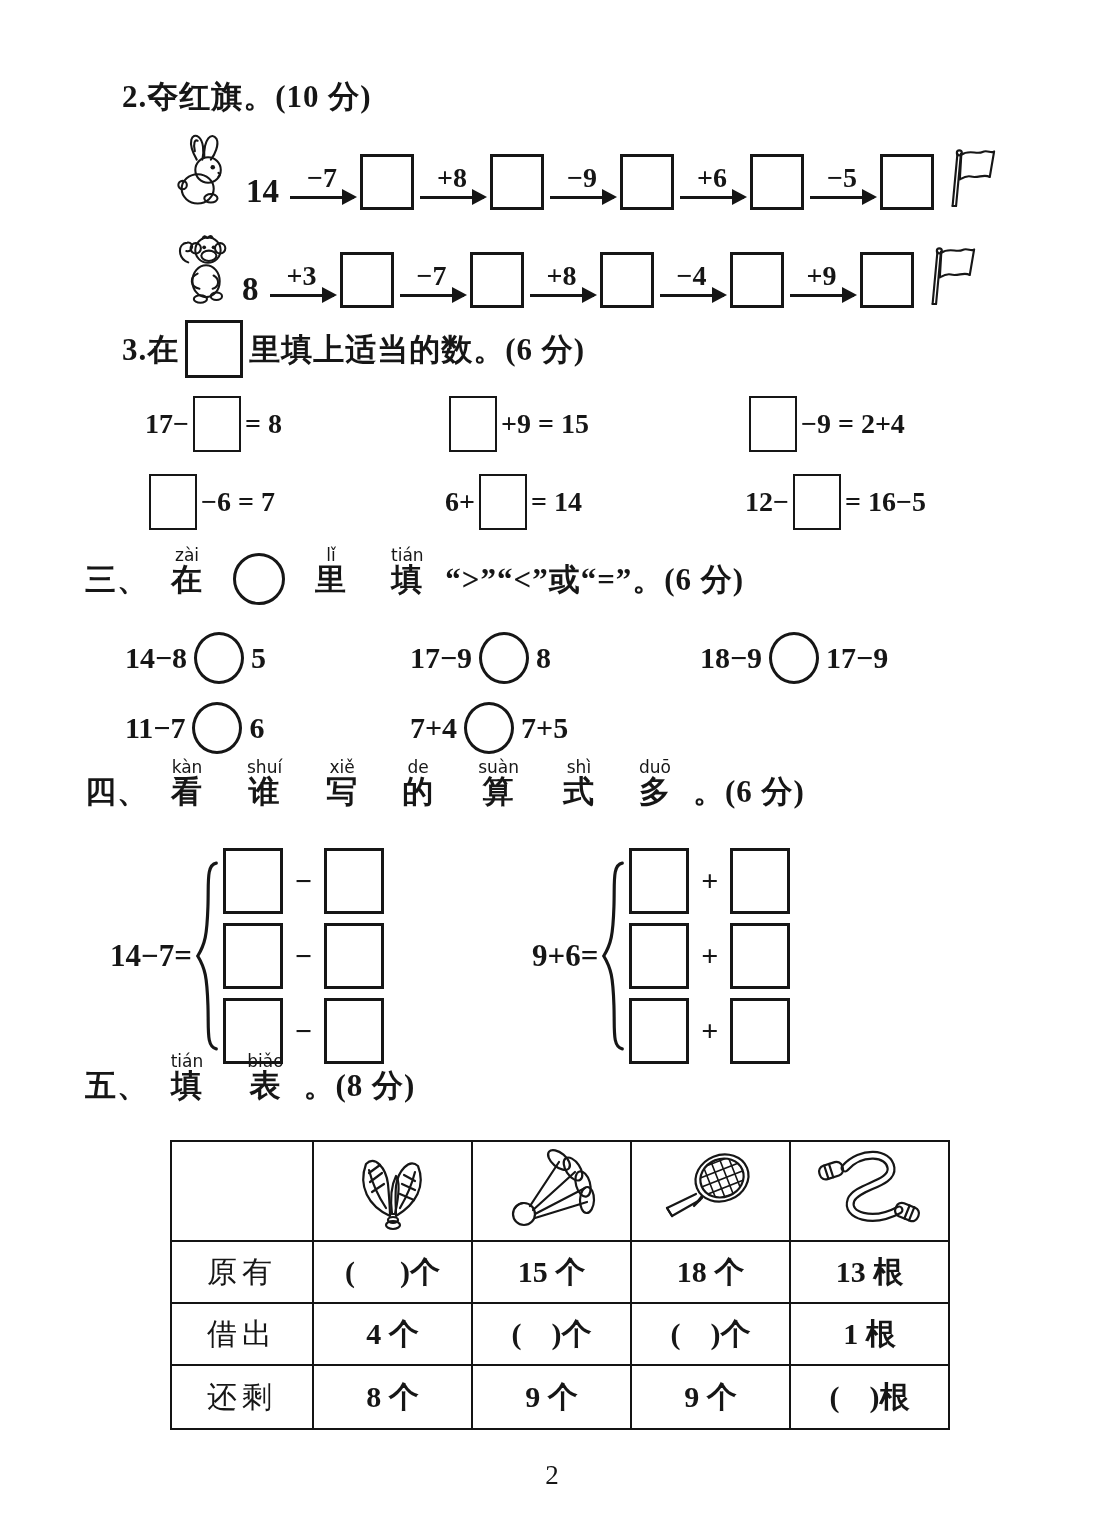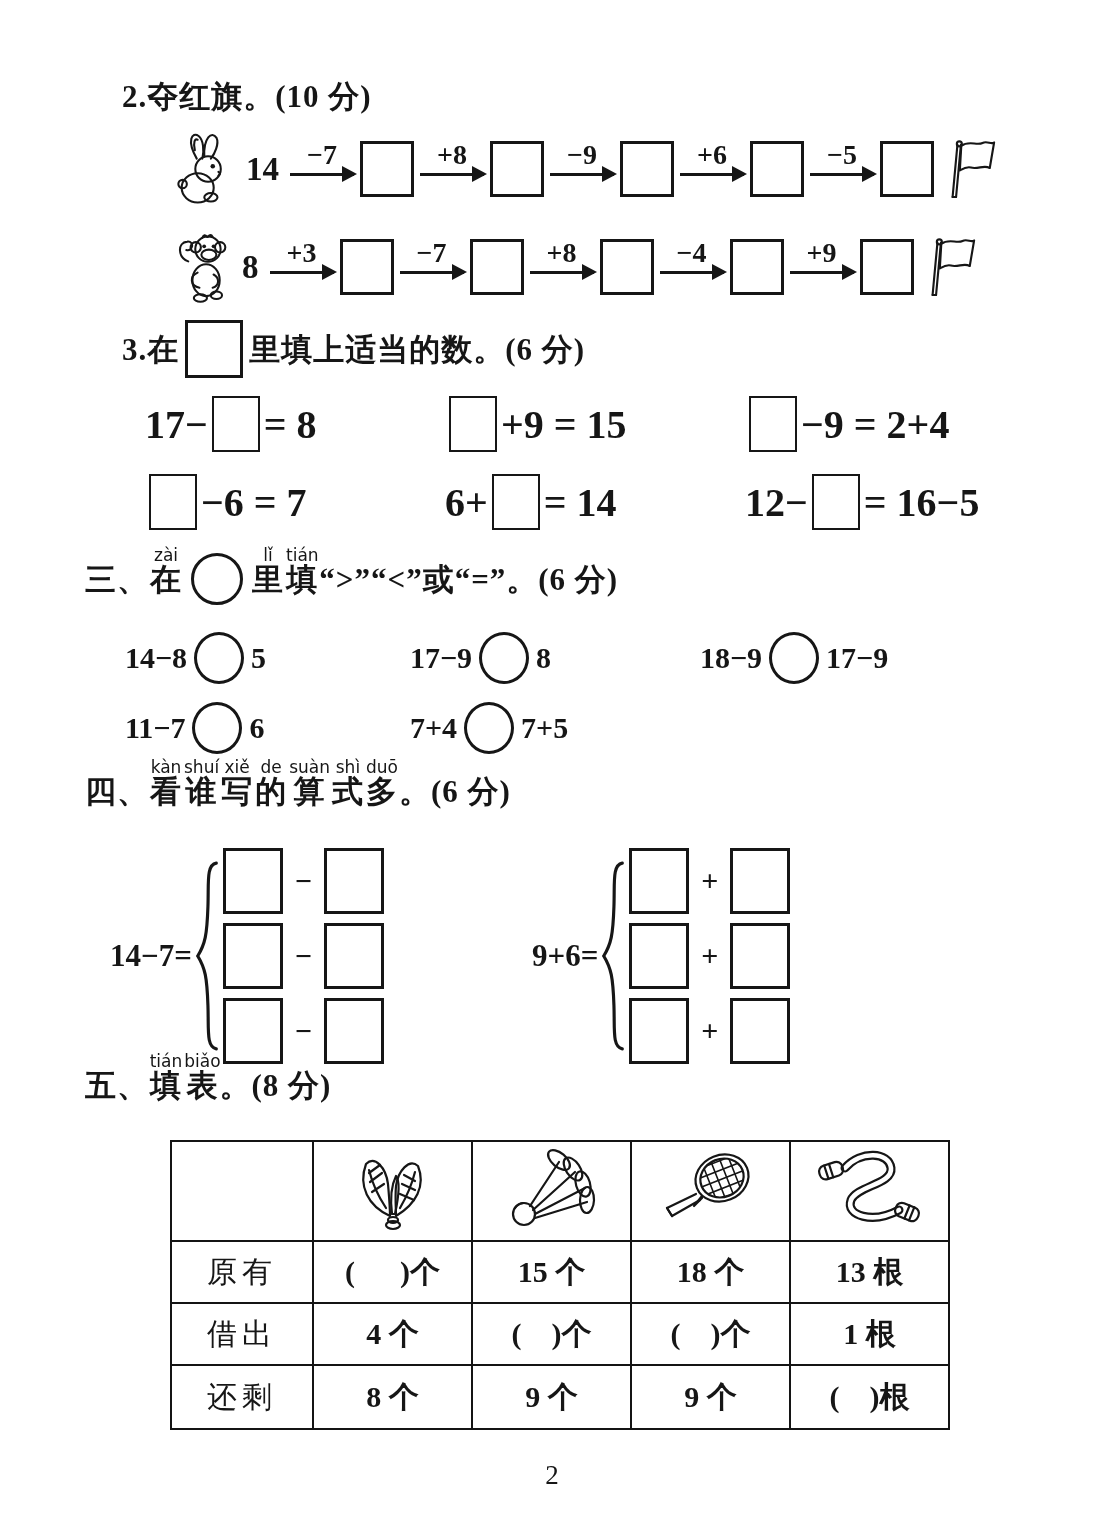--- a/index.html
+++ b/index.html
@@ -14,7 +14,7 @@
   rt{font-size:17px;font-weight:400;letter-spacing:0;
      font-family:"DejaVu Sans","Liberation Sans",sans-serif;text-align:center;}
   
-  .chain{display:flex;align-items:center;}
+  .chain{display:flex;align-items:flex-end;}
   .start-num{font-size:33px;font-weight:700;margin:0 6px 0 4px;}
   .op{display:flex;flex-direction:column;align-items:center;width:70px;margin:0 2px;transform:translateY(-11px);}
   .op-label{font-size:28px;font-weight:700;line-height:1.05;}

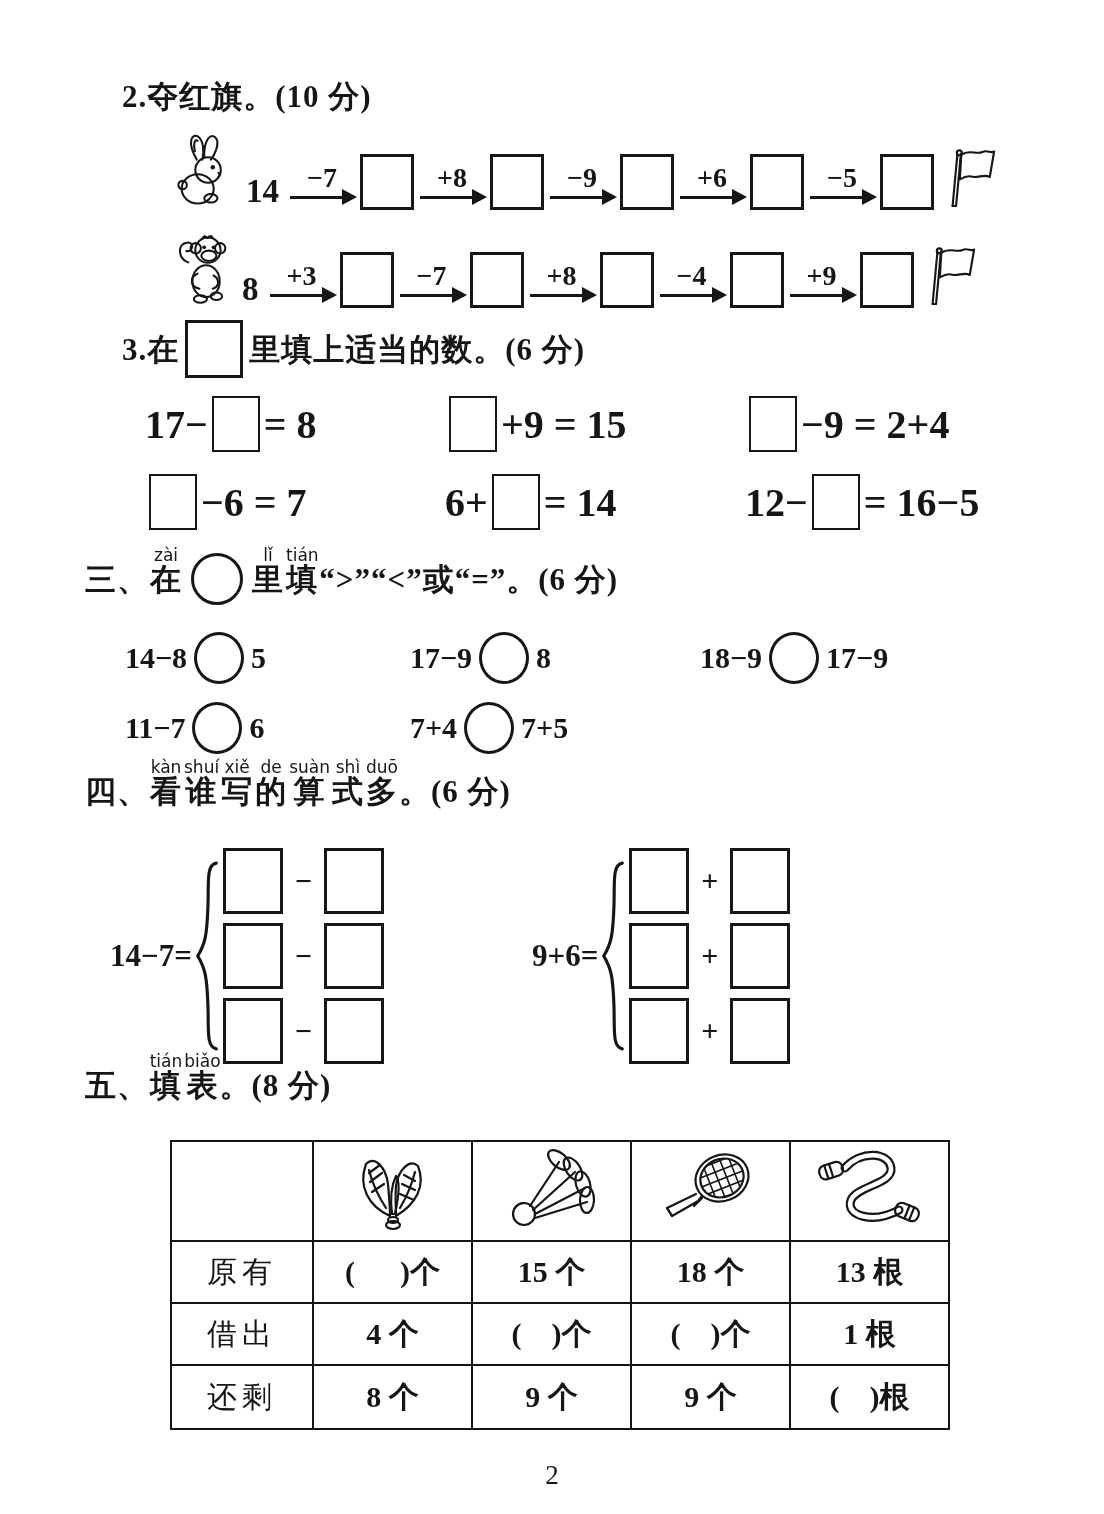--- a/index.html
+++ b/index.html
@@ -26,7 +26,7 @@
   .inlinebox{display:inline-block;width:52px;height:52px;border:3px solid #161616;
     vertical-align:middle;margin:0 6px 8px 6px;}
   .eq-grid{display:grid;grid-template-columns:300px 300px 1fr;row-gap:22px;
-    font-size:40px;font-weight:700;align-items:center;}
+    font-size:28px;font-weight:700;align-items:center;}
   .eqline{display:flex;align-items:center;white-space:pre;}
   .eqbox{width:44px;height:52px;border:2.6px solid #161616;margin:0 4px;flex:none;}
   

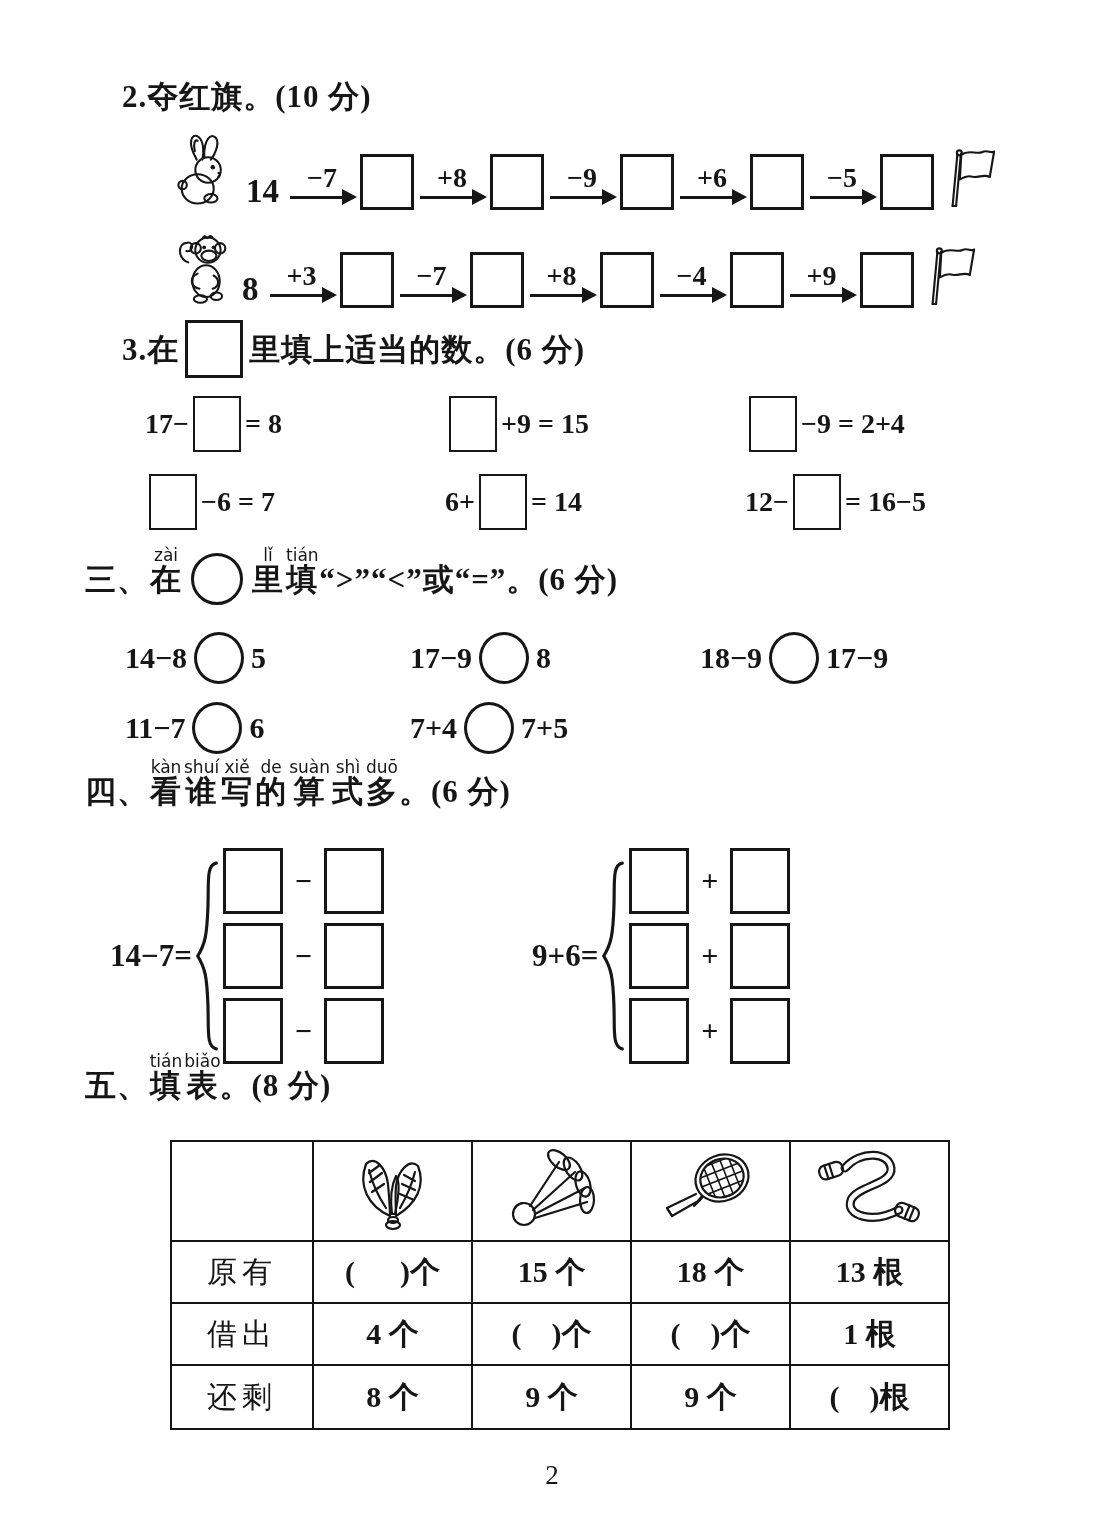--- a/index.html
+++ b/index.html
@@ -10,7 +10,7 @@
   }
   .abs{position:absolute;}
   .title{font-size:31px;font-weight:700;white-space:nowrap;letter-spacing:1px;}
-  ruby{margin:0 1px;ruby-position:over;}
+  ruby{margin:0 22px;ruby-position:over;}
   rt{font-size:17px;font-weight:400;letter-spacing:0;
      font-family:"DejaVu Sans","Liberation Sans",sans-serif;text-align:center;}
   

